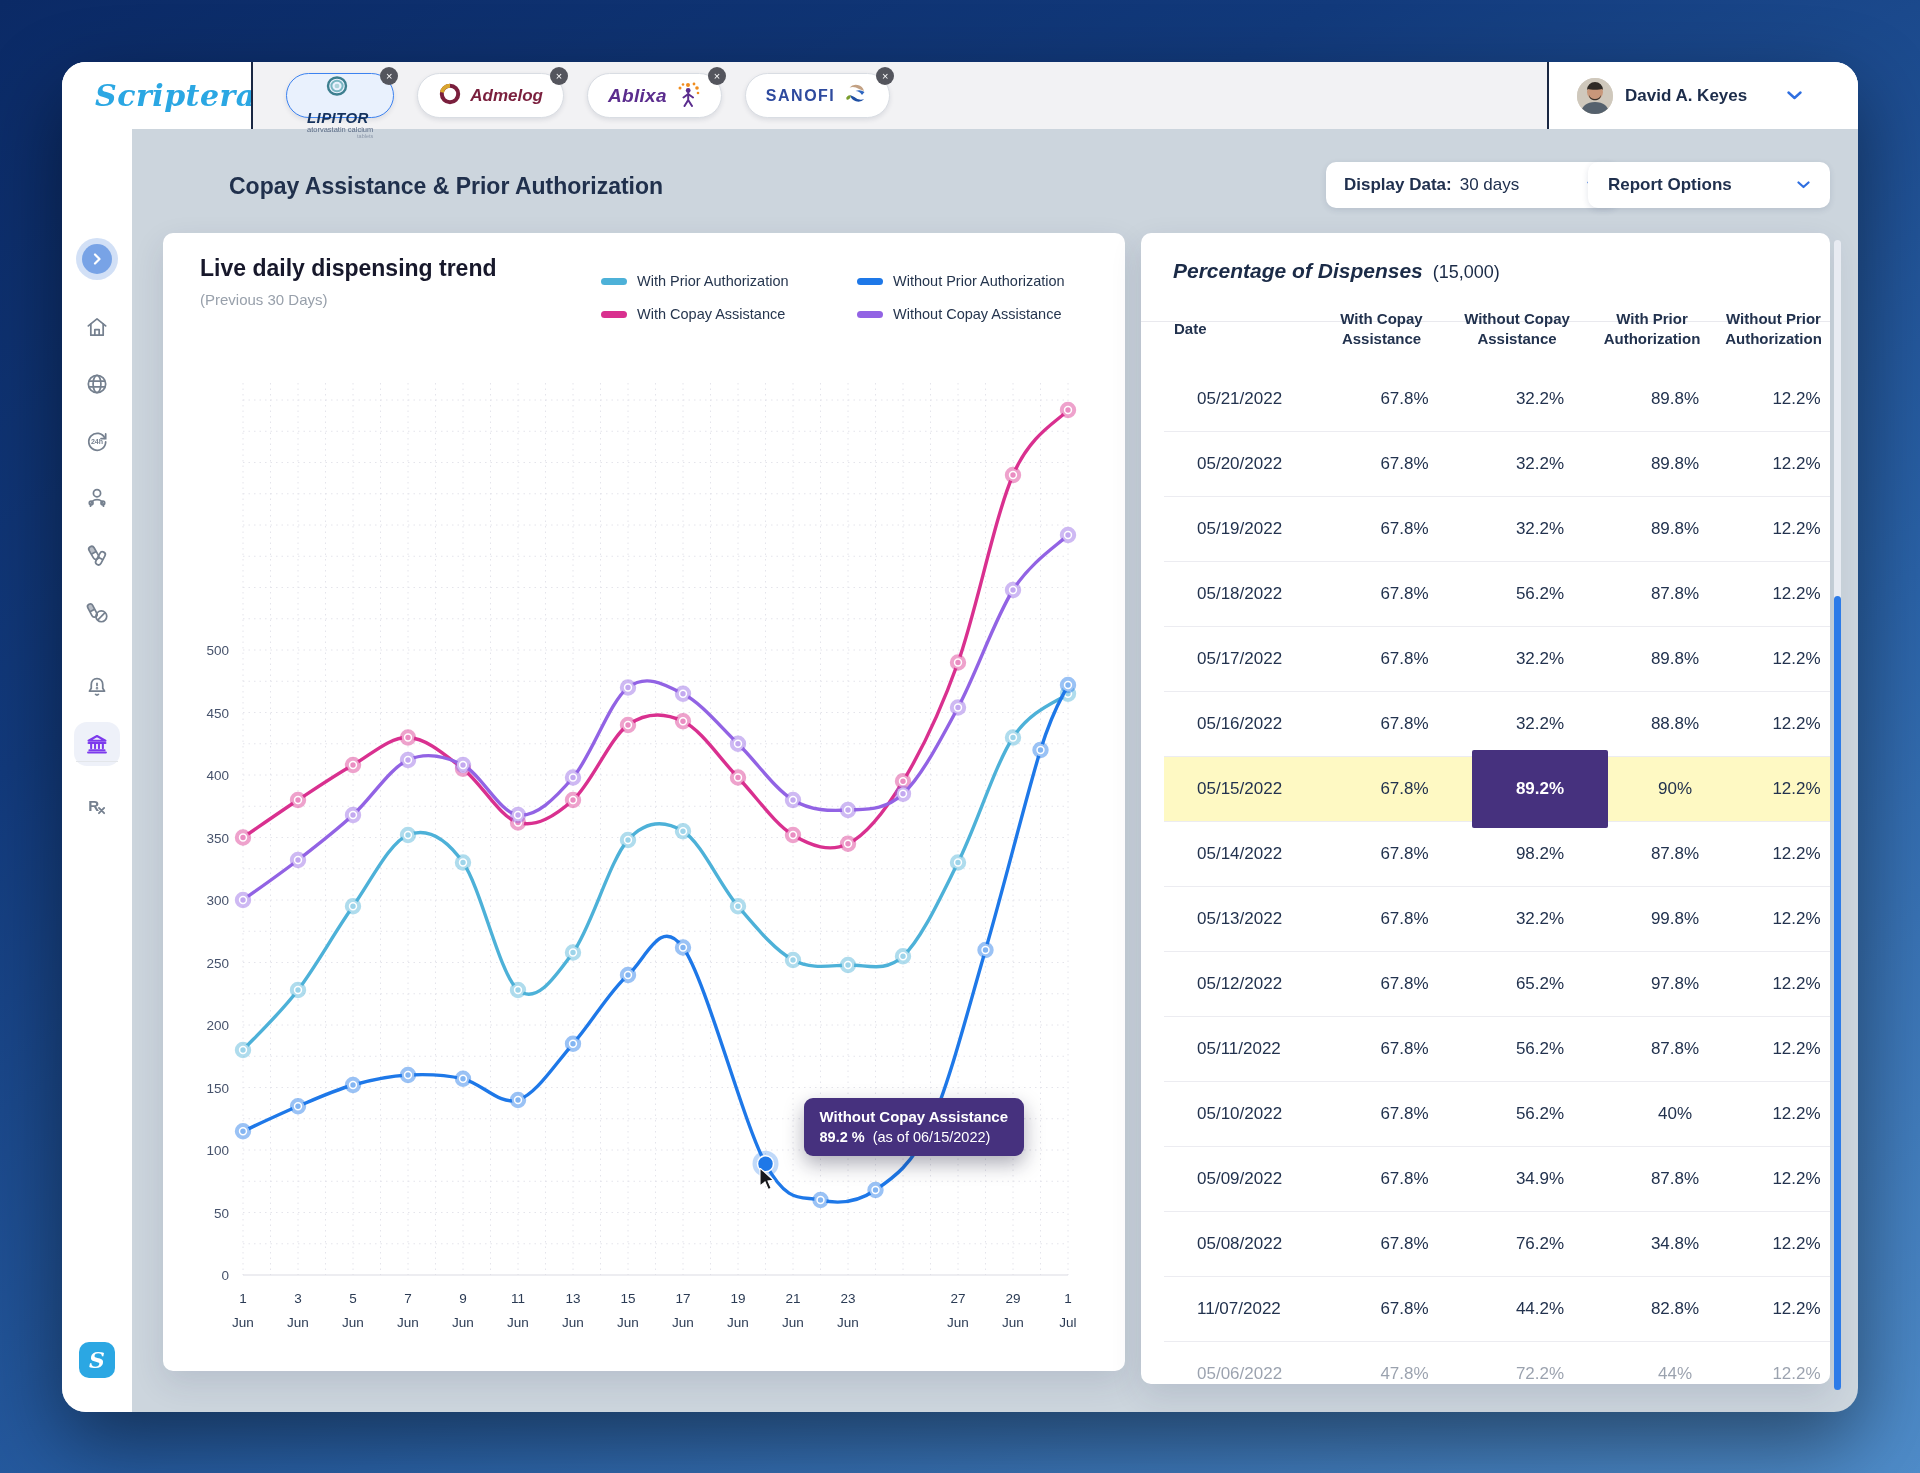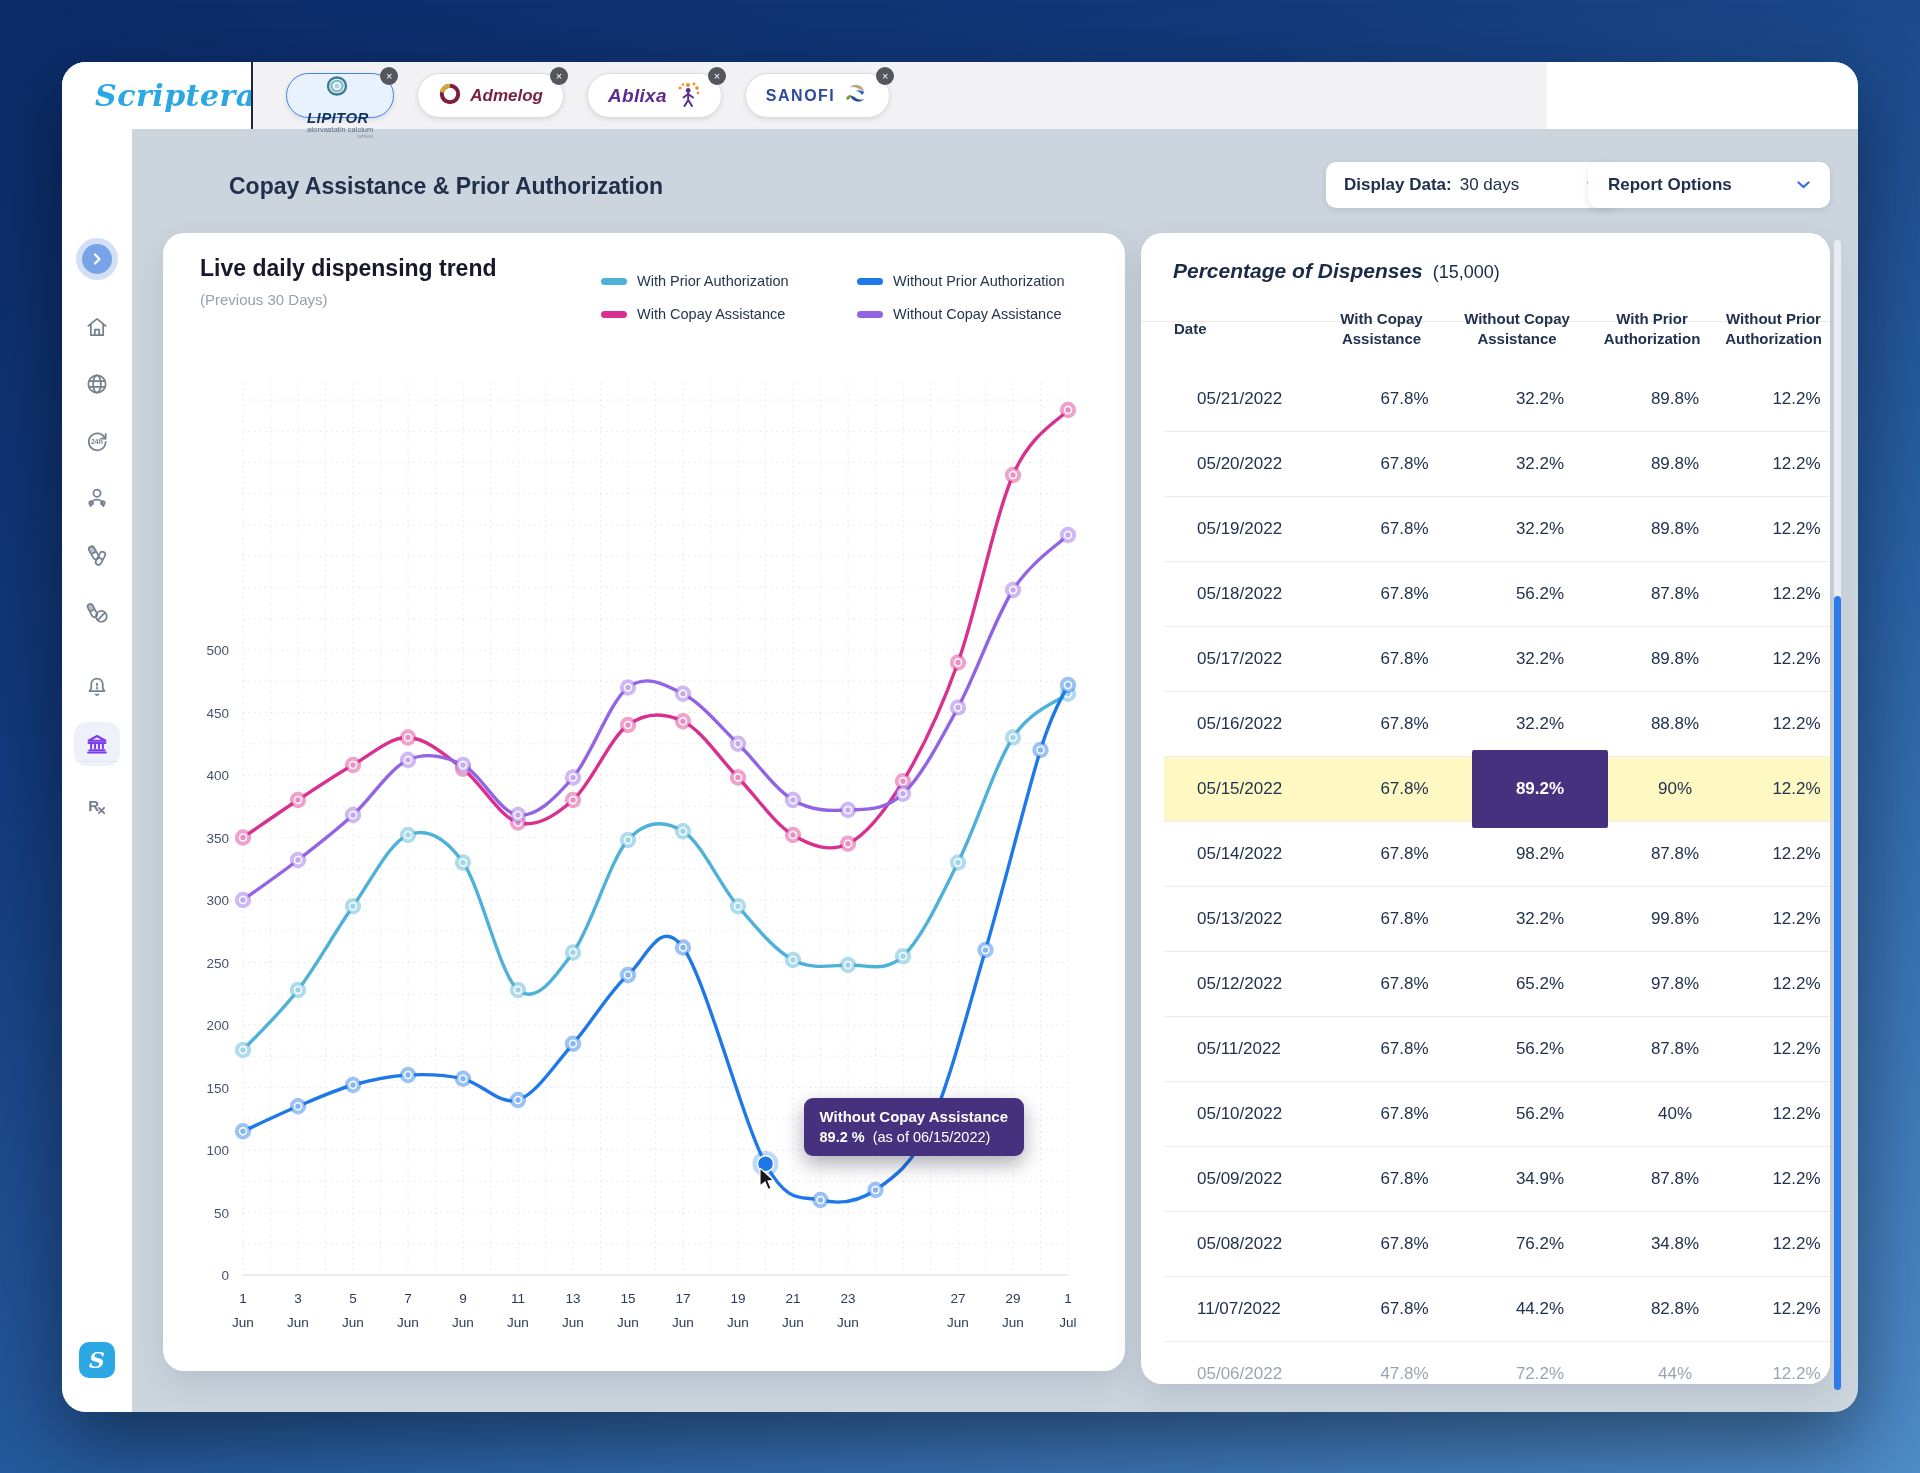--- a/index.html
+++ b/index.html
@@ -148,6 +148,23 @@
             <span class="tab-x">×</span>
           </div>
         </div>
+      <div class="user-area">
+        <span class="avatar">
+          <svg width="36" height="36" viewBox="0 0 36 36">
+            <rect width="36" height="36" fill="#cfc8bc"></rect>
+            <path d="M4 36 c0-8 6-12 14-12 s14 4 14 12 z" fill="#55616d"></path>
+            <circle cx="18" cy="14" r="8" fill="#c8977a"></circle>
+            <path d="M10 12 a8 8 0 0 1 16 0 l-1 -1 c-2 1 -12 1 -14 0 z" fill="#2f2a26"></path>
+            <path d="M12 17 a6.5 6.5 0 0 0 12 0 c0 7-12 7-12 0 z" fill="#3a322b"></path>
+          </svg>
+        </span>
+        <span class="user-name">David A. Keyes</span>
+        <span class="user-caret caret">
+          <svg width="15" height="9" viewBox="0 0 15 9">
+              <path d="M1.5 1.5 L7.5 7 L13.5 1.5" fill="none" stroke="#2f6fe0" stroke-width="2.4" stroke-linecap="round" stroke-linejoin="round"></path>
+            </svg>
+        </span>
+      </div>
     </header>
 
     <aside class="sidebar" id="sidebar">

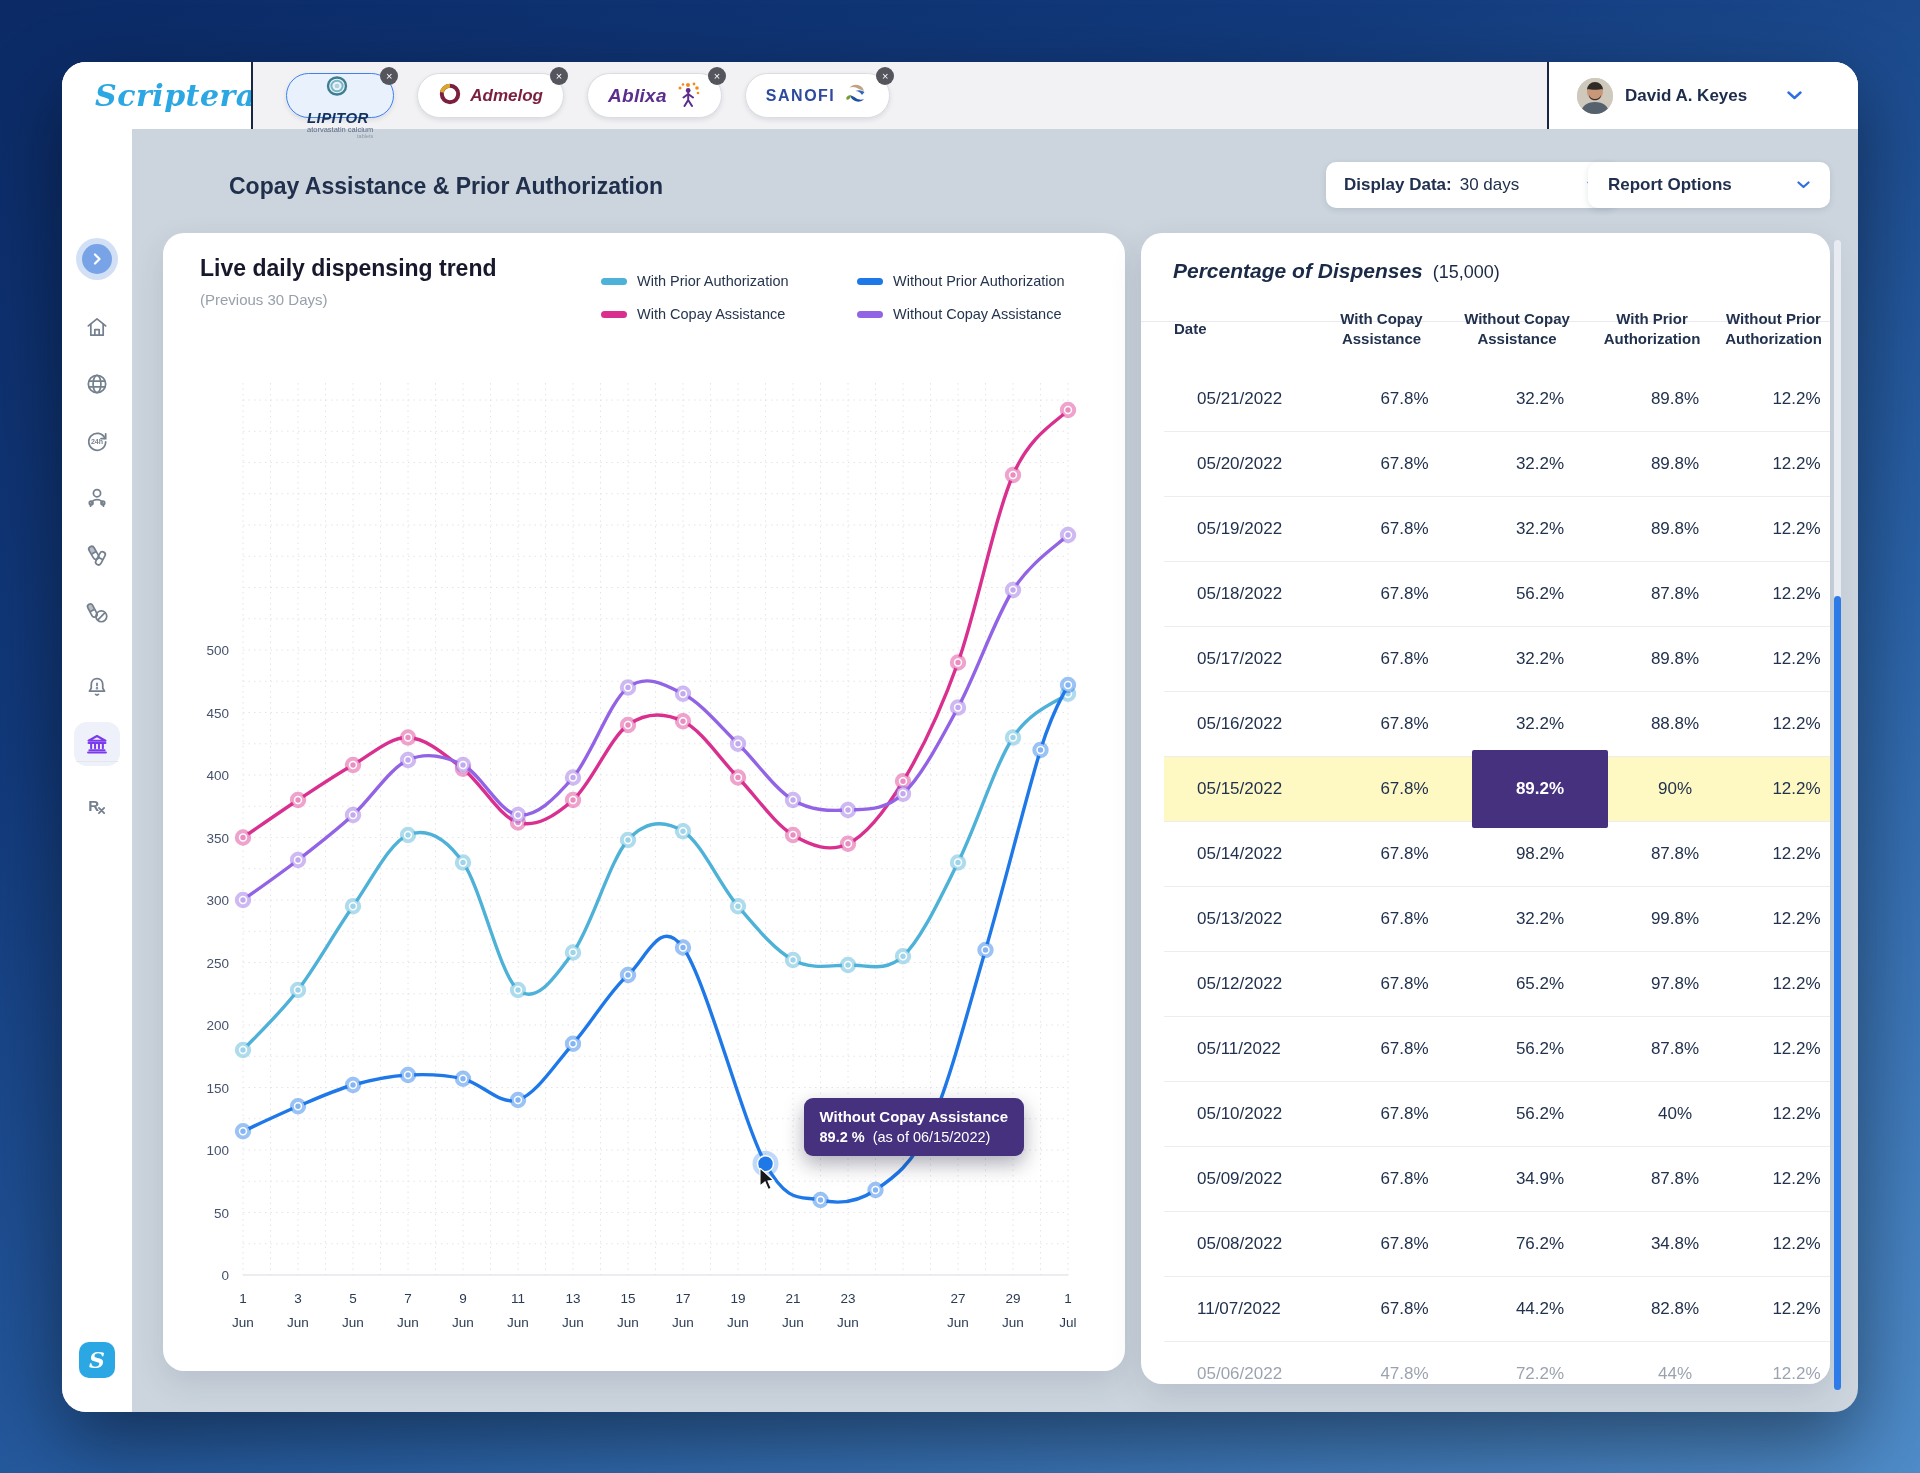--- a/index.html
+++ b/index.html
@@ -49,7 +49,7 @@
     box-shadow:0 2px 6px rgba(25,39,80,.12);display:flex;align-items:center;font-size:17px;color:#20304e;cursor:pointer;}
   .hdr-btn .caret{margin-left:auto;}
   
-  .card{position:absolute;background:#fff;border-radius:21px;box-shadow:0 12px 32px rgba(30,42,80,.12);}
+  .card{position:absolute;background:#fff;border-radius:10px;box-shadow:0 12px 32px rgba(30,42,80,.12);}
   .chart-card{left:101px;top:171px;width:962px;height:1138px;}
   .chart-title{position:absolute;left:37px;top:22px;font-size:23px;font-weight:700;color:#17182b;}
   .chart-subtitle{position:absolute;left:37px;top:58px;font-size:15px;color:#98a0ab;}

